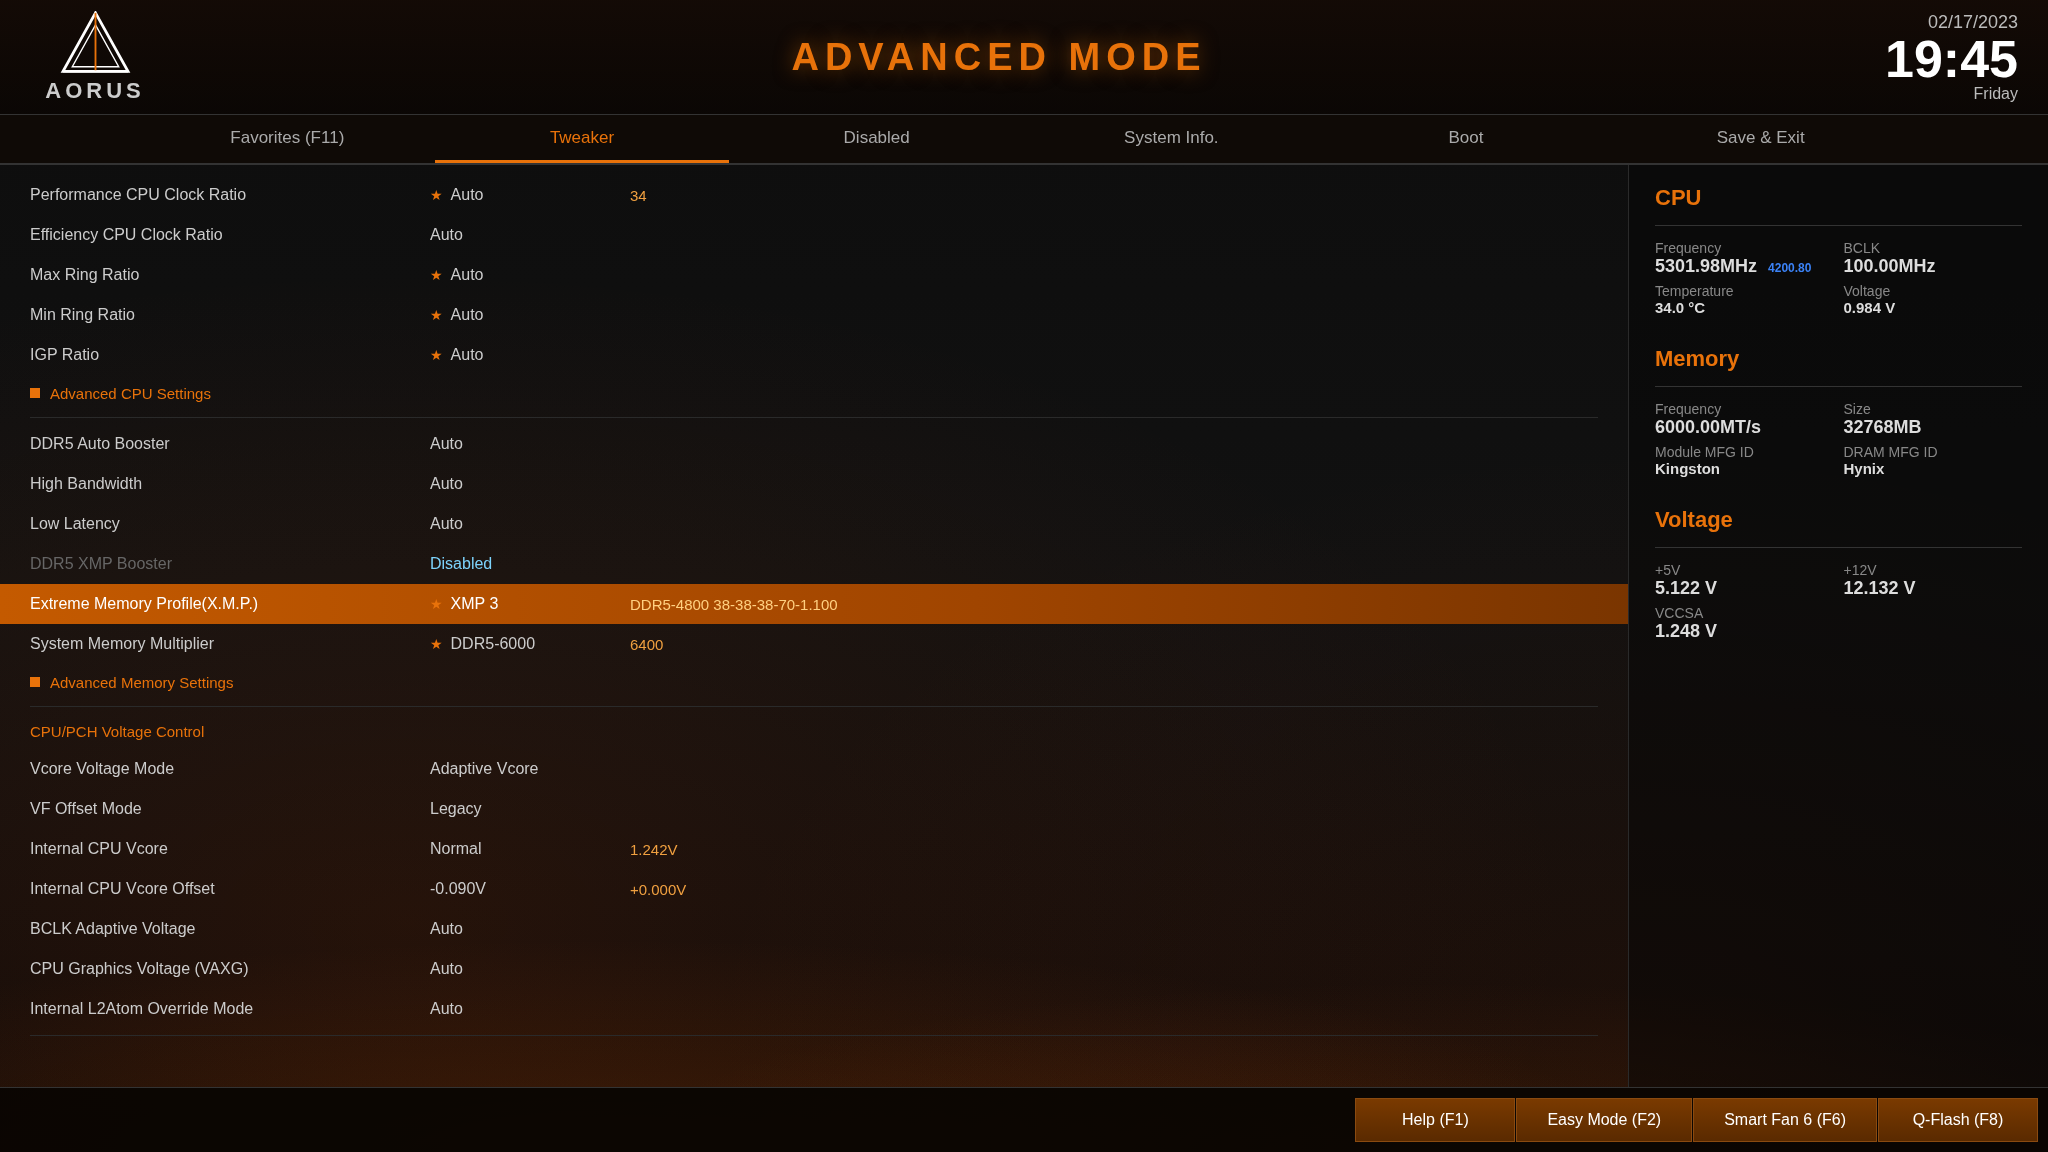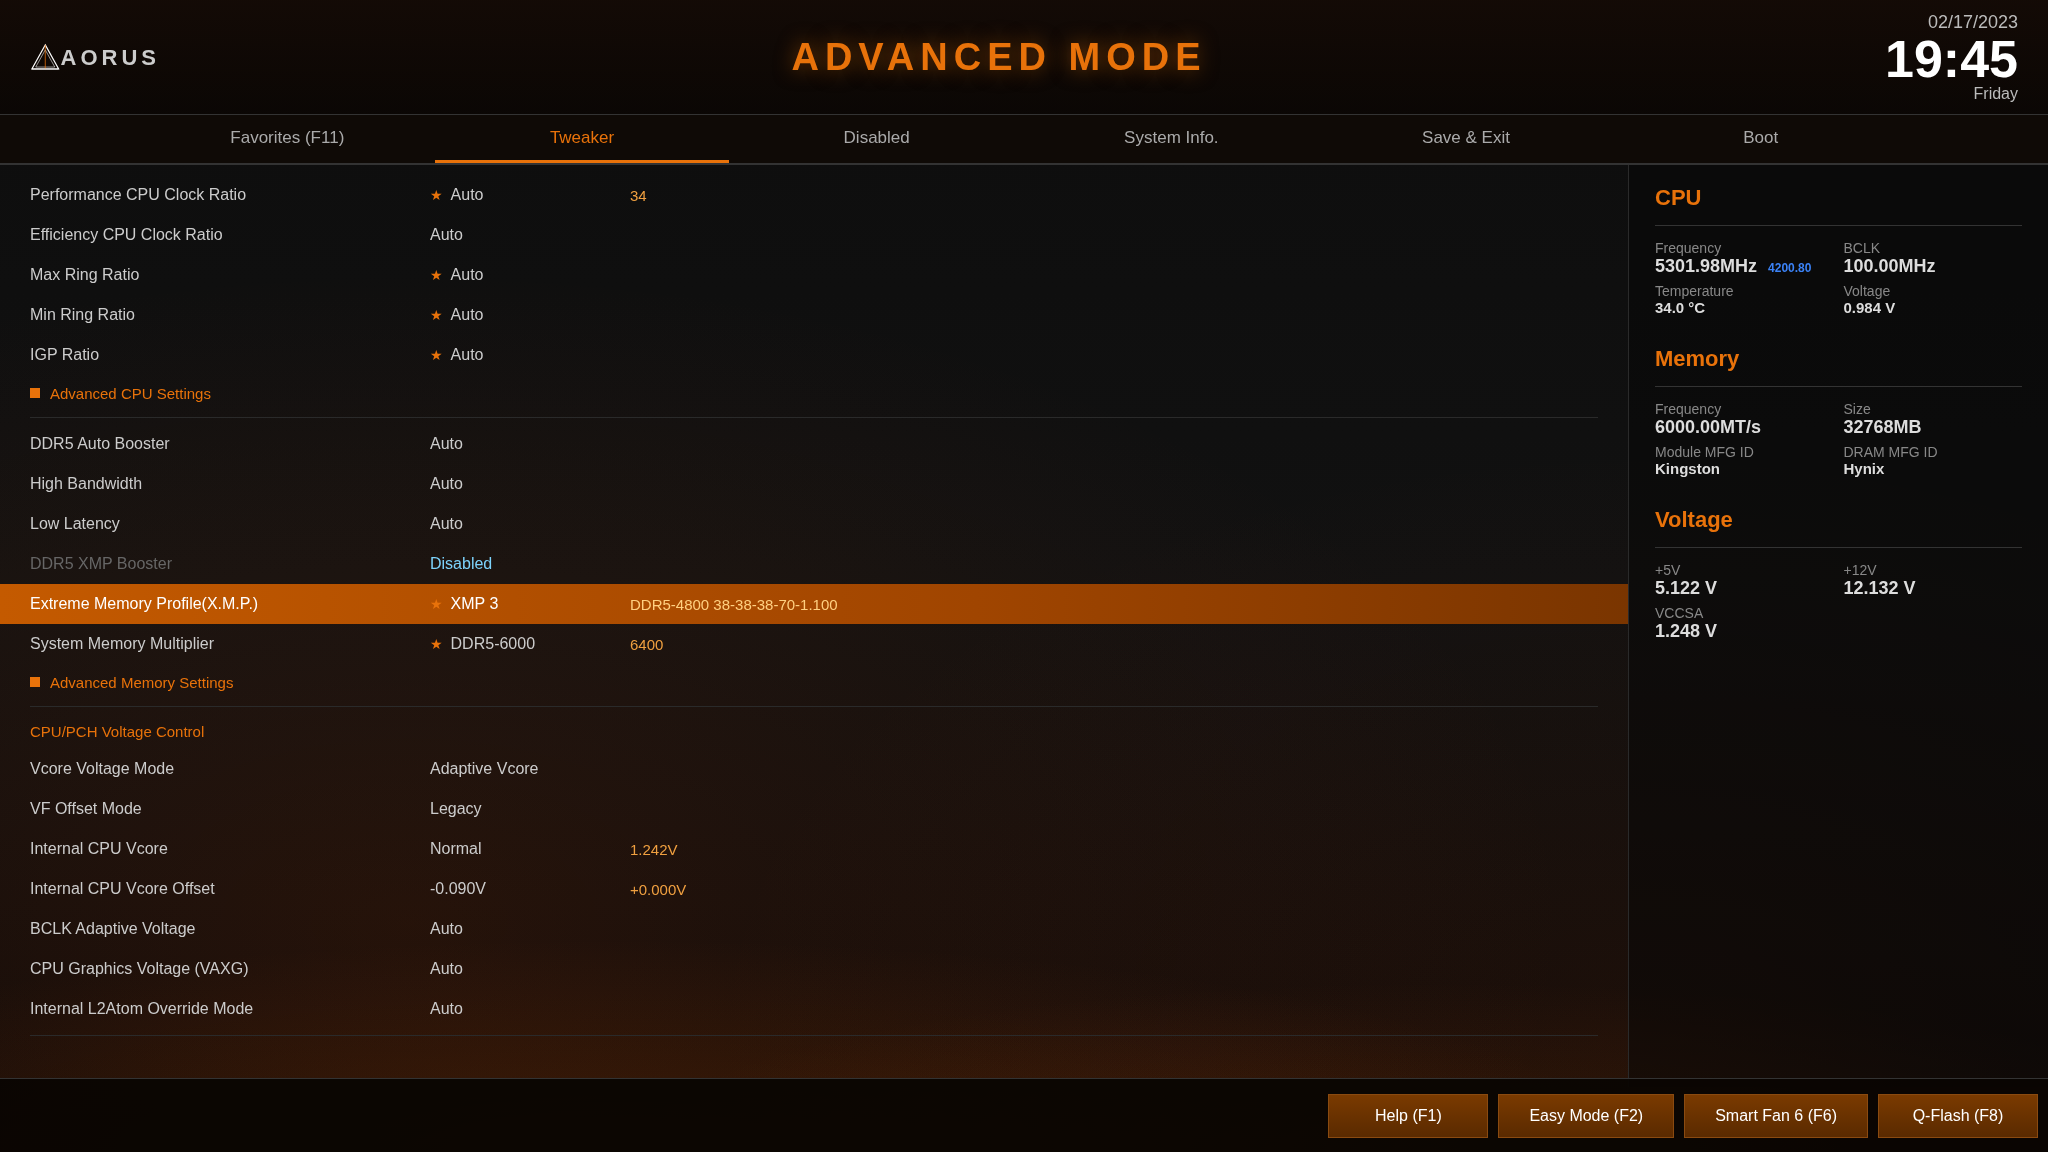--- a/index.html
+++ b/index.html
@@ -55,7 +55,7 @@
 
     .logo-area {
       display: flex;
-      flex-direction: row;
+      flex-direction: column;
       align-items: center;
       width: 130px;
       margin-right: 40px;

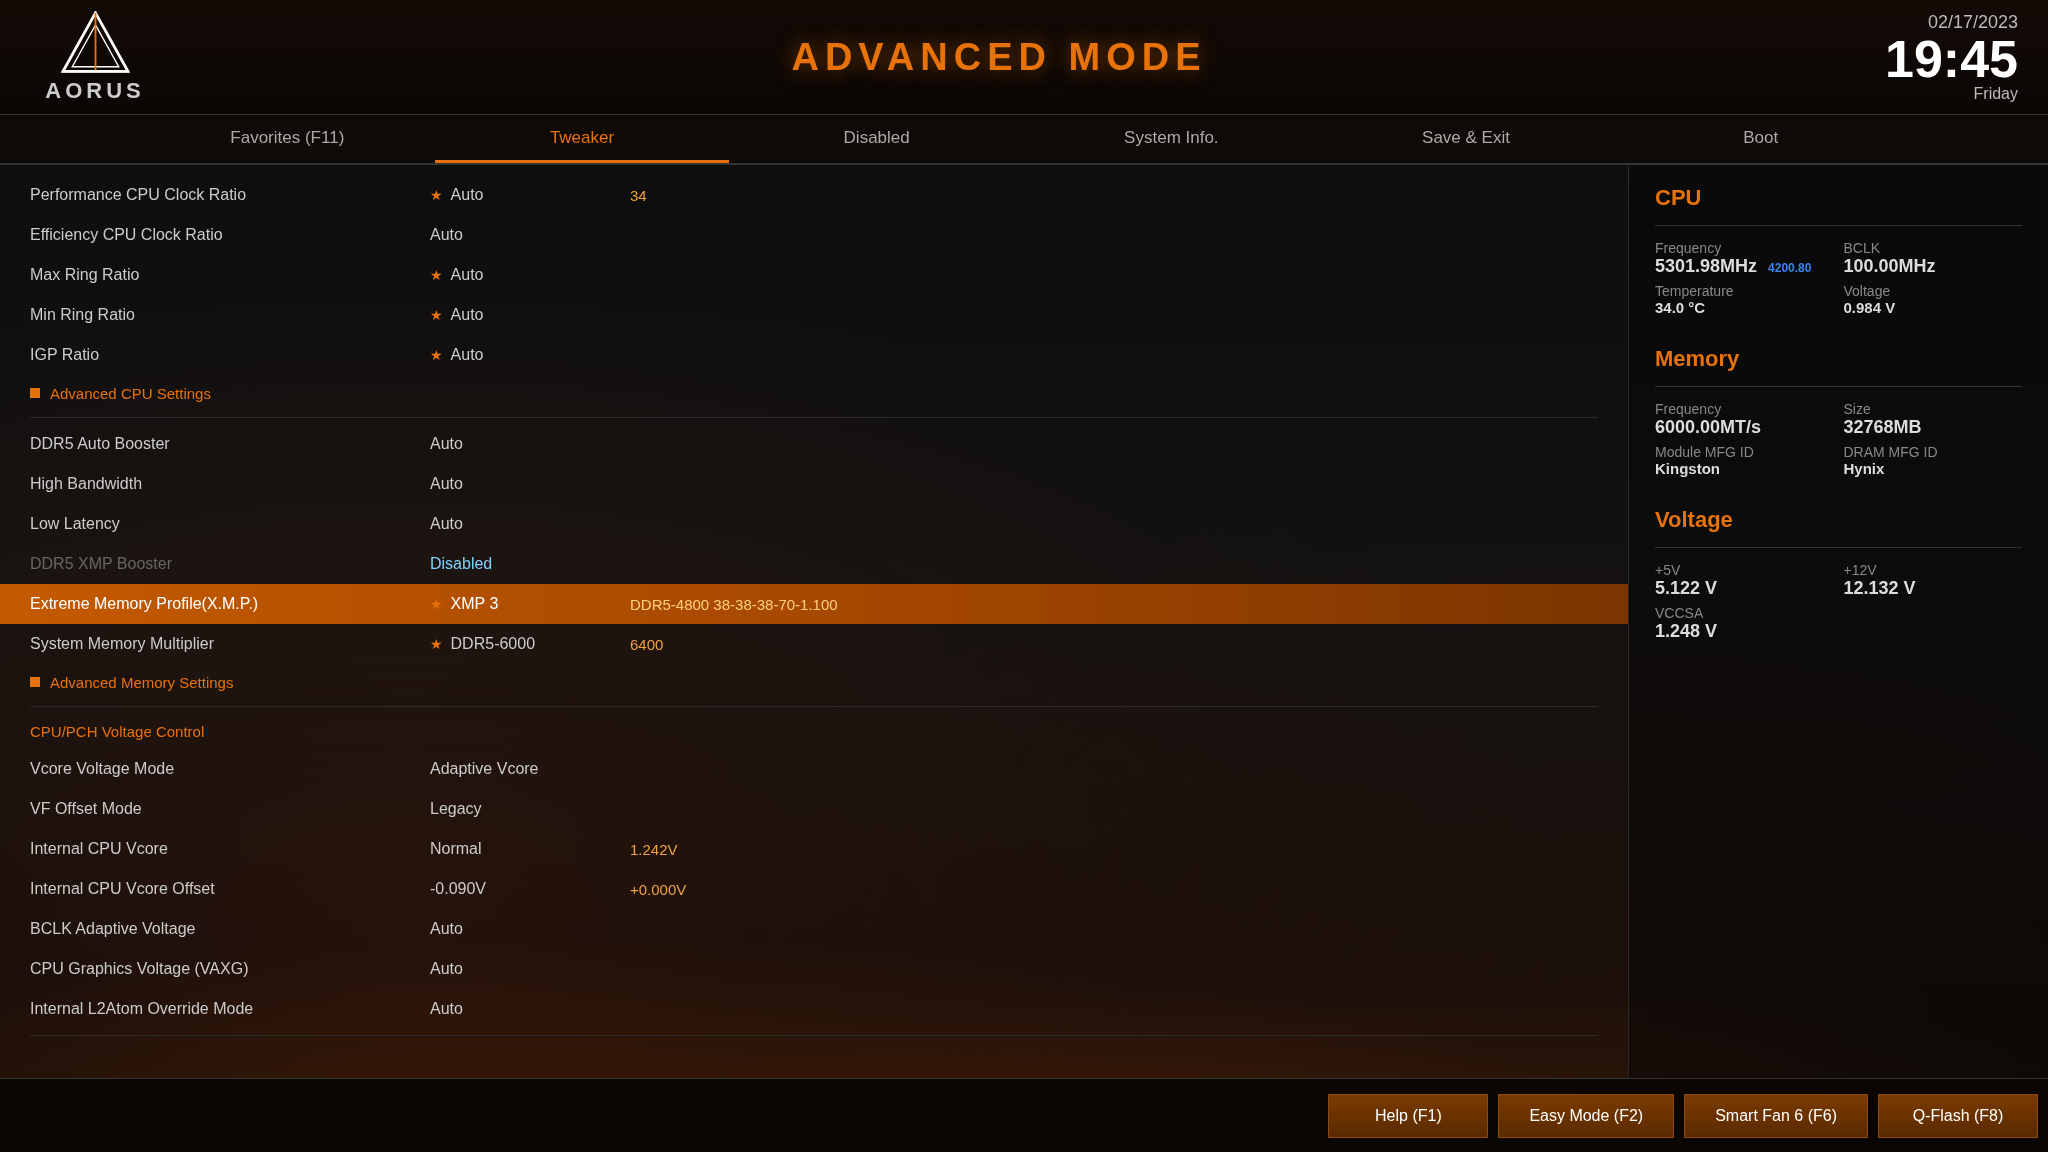--- a/index.html
+++ b/index.html
@@ -348,10 +348,10 @@
       <span>System Info.</span>
     </div>
     <div class="nav-tab">
+      <span>Boot</span>
+    </div>
+    <div class="nav-tab">
       <span>Save &amp; Exit</span>
-    </div>
-    <div class="nav-tab">
-      <span>Boot</span>
     </div>
   </div>
 

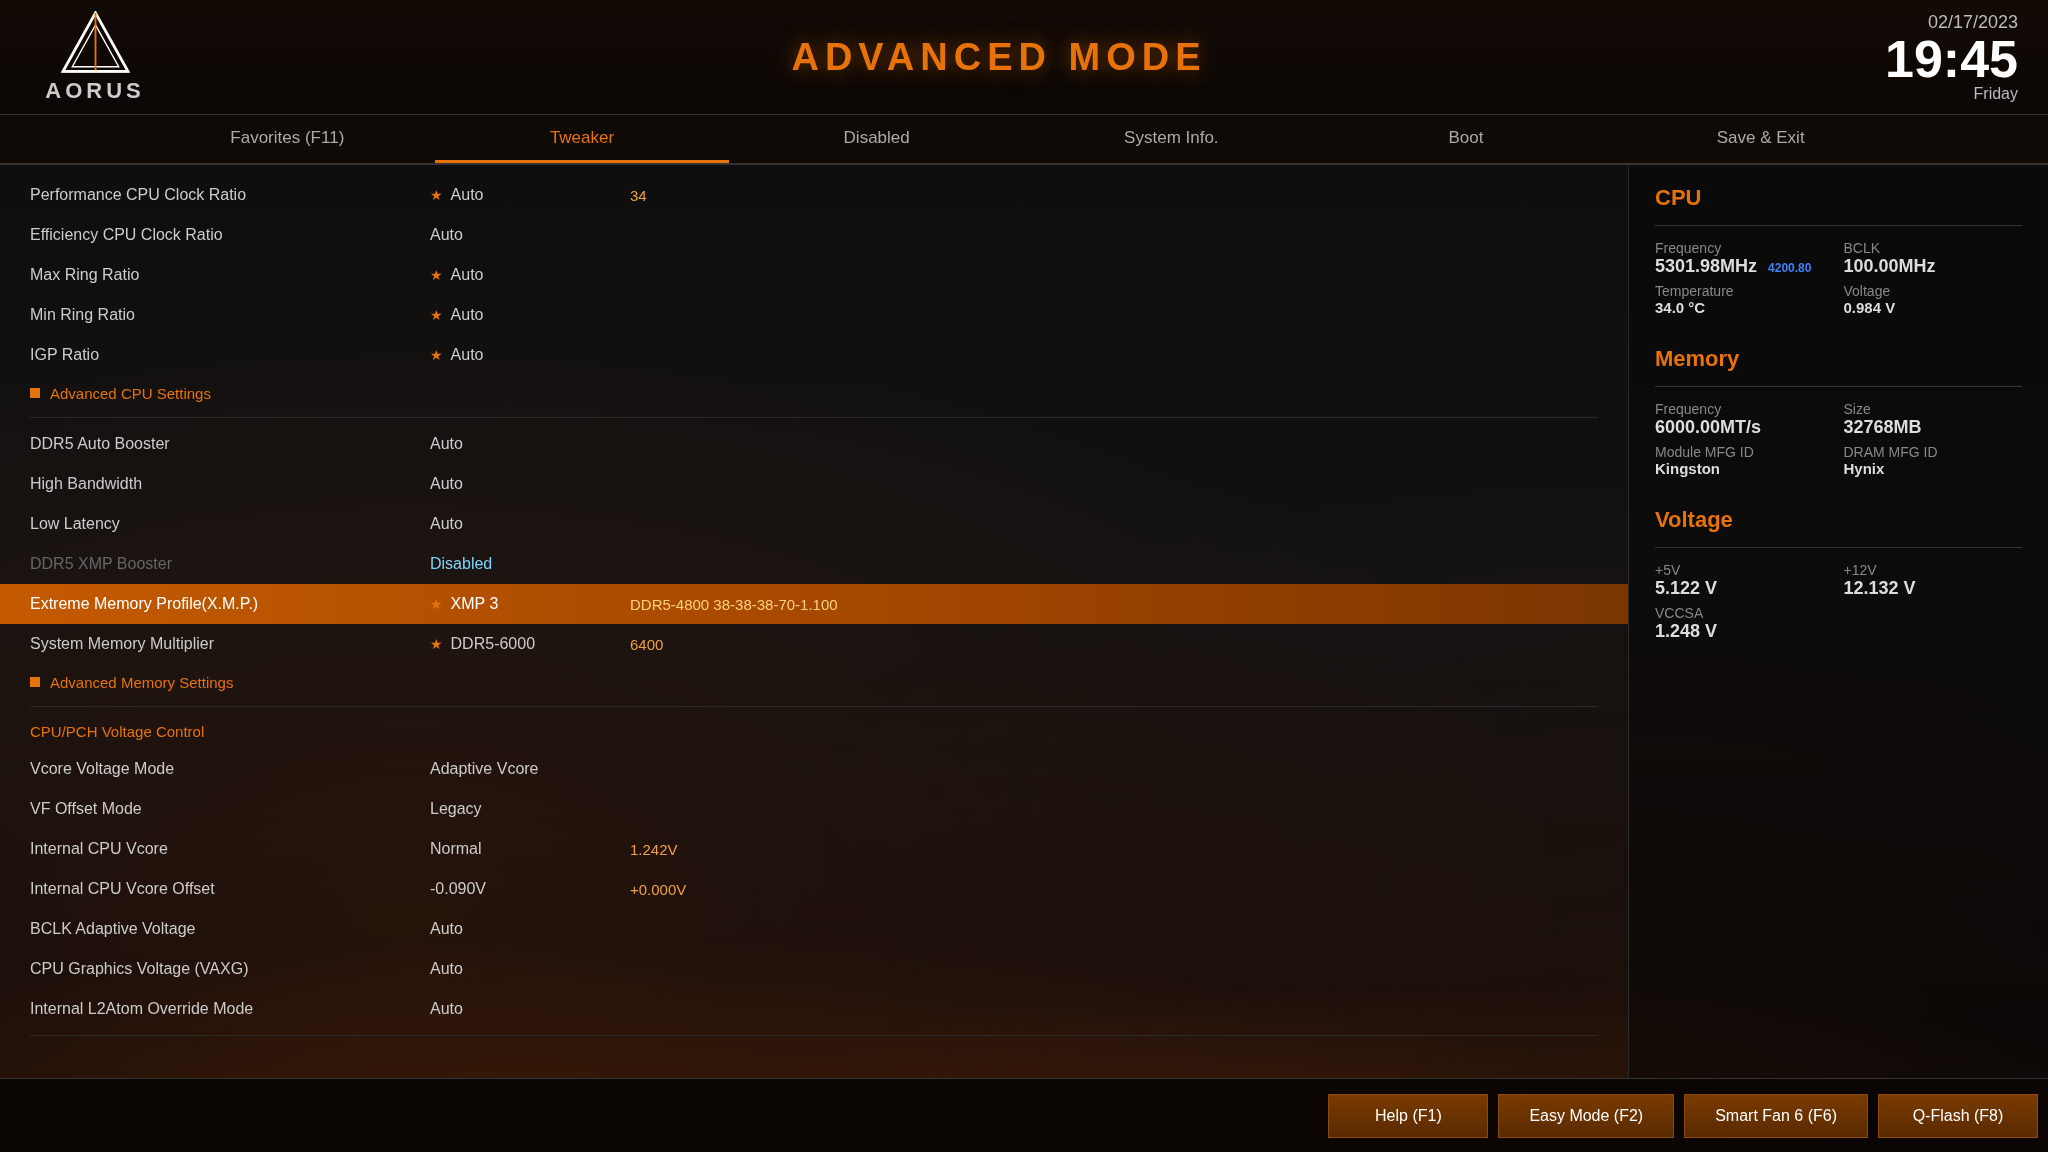--- a/index.html
+++ b/index.html
@@ -277,11 +277,11 @@
       bottom: 0;
       left: 0;
       right: 0;
-      height: 74px;
+      height: 65px;
       display: flex;
       align-items: center;
       justify-content: flex-end;
-      gap: 10px;
+      gap: 1px;
       padding: 0 10px;
       background: rgba(10,5,2,0.95);
       border-top: 1px solid #333;

